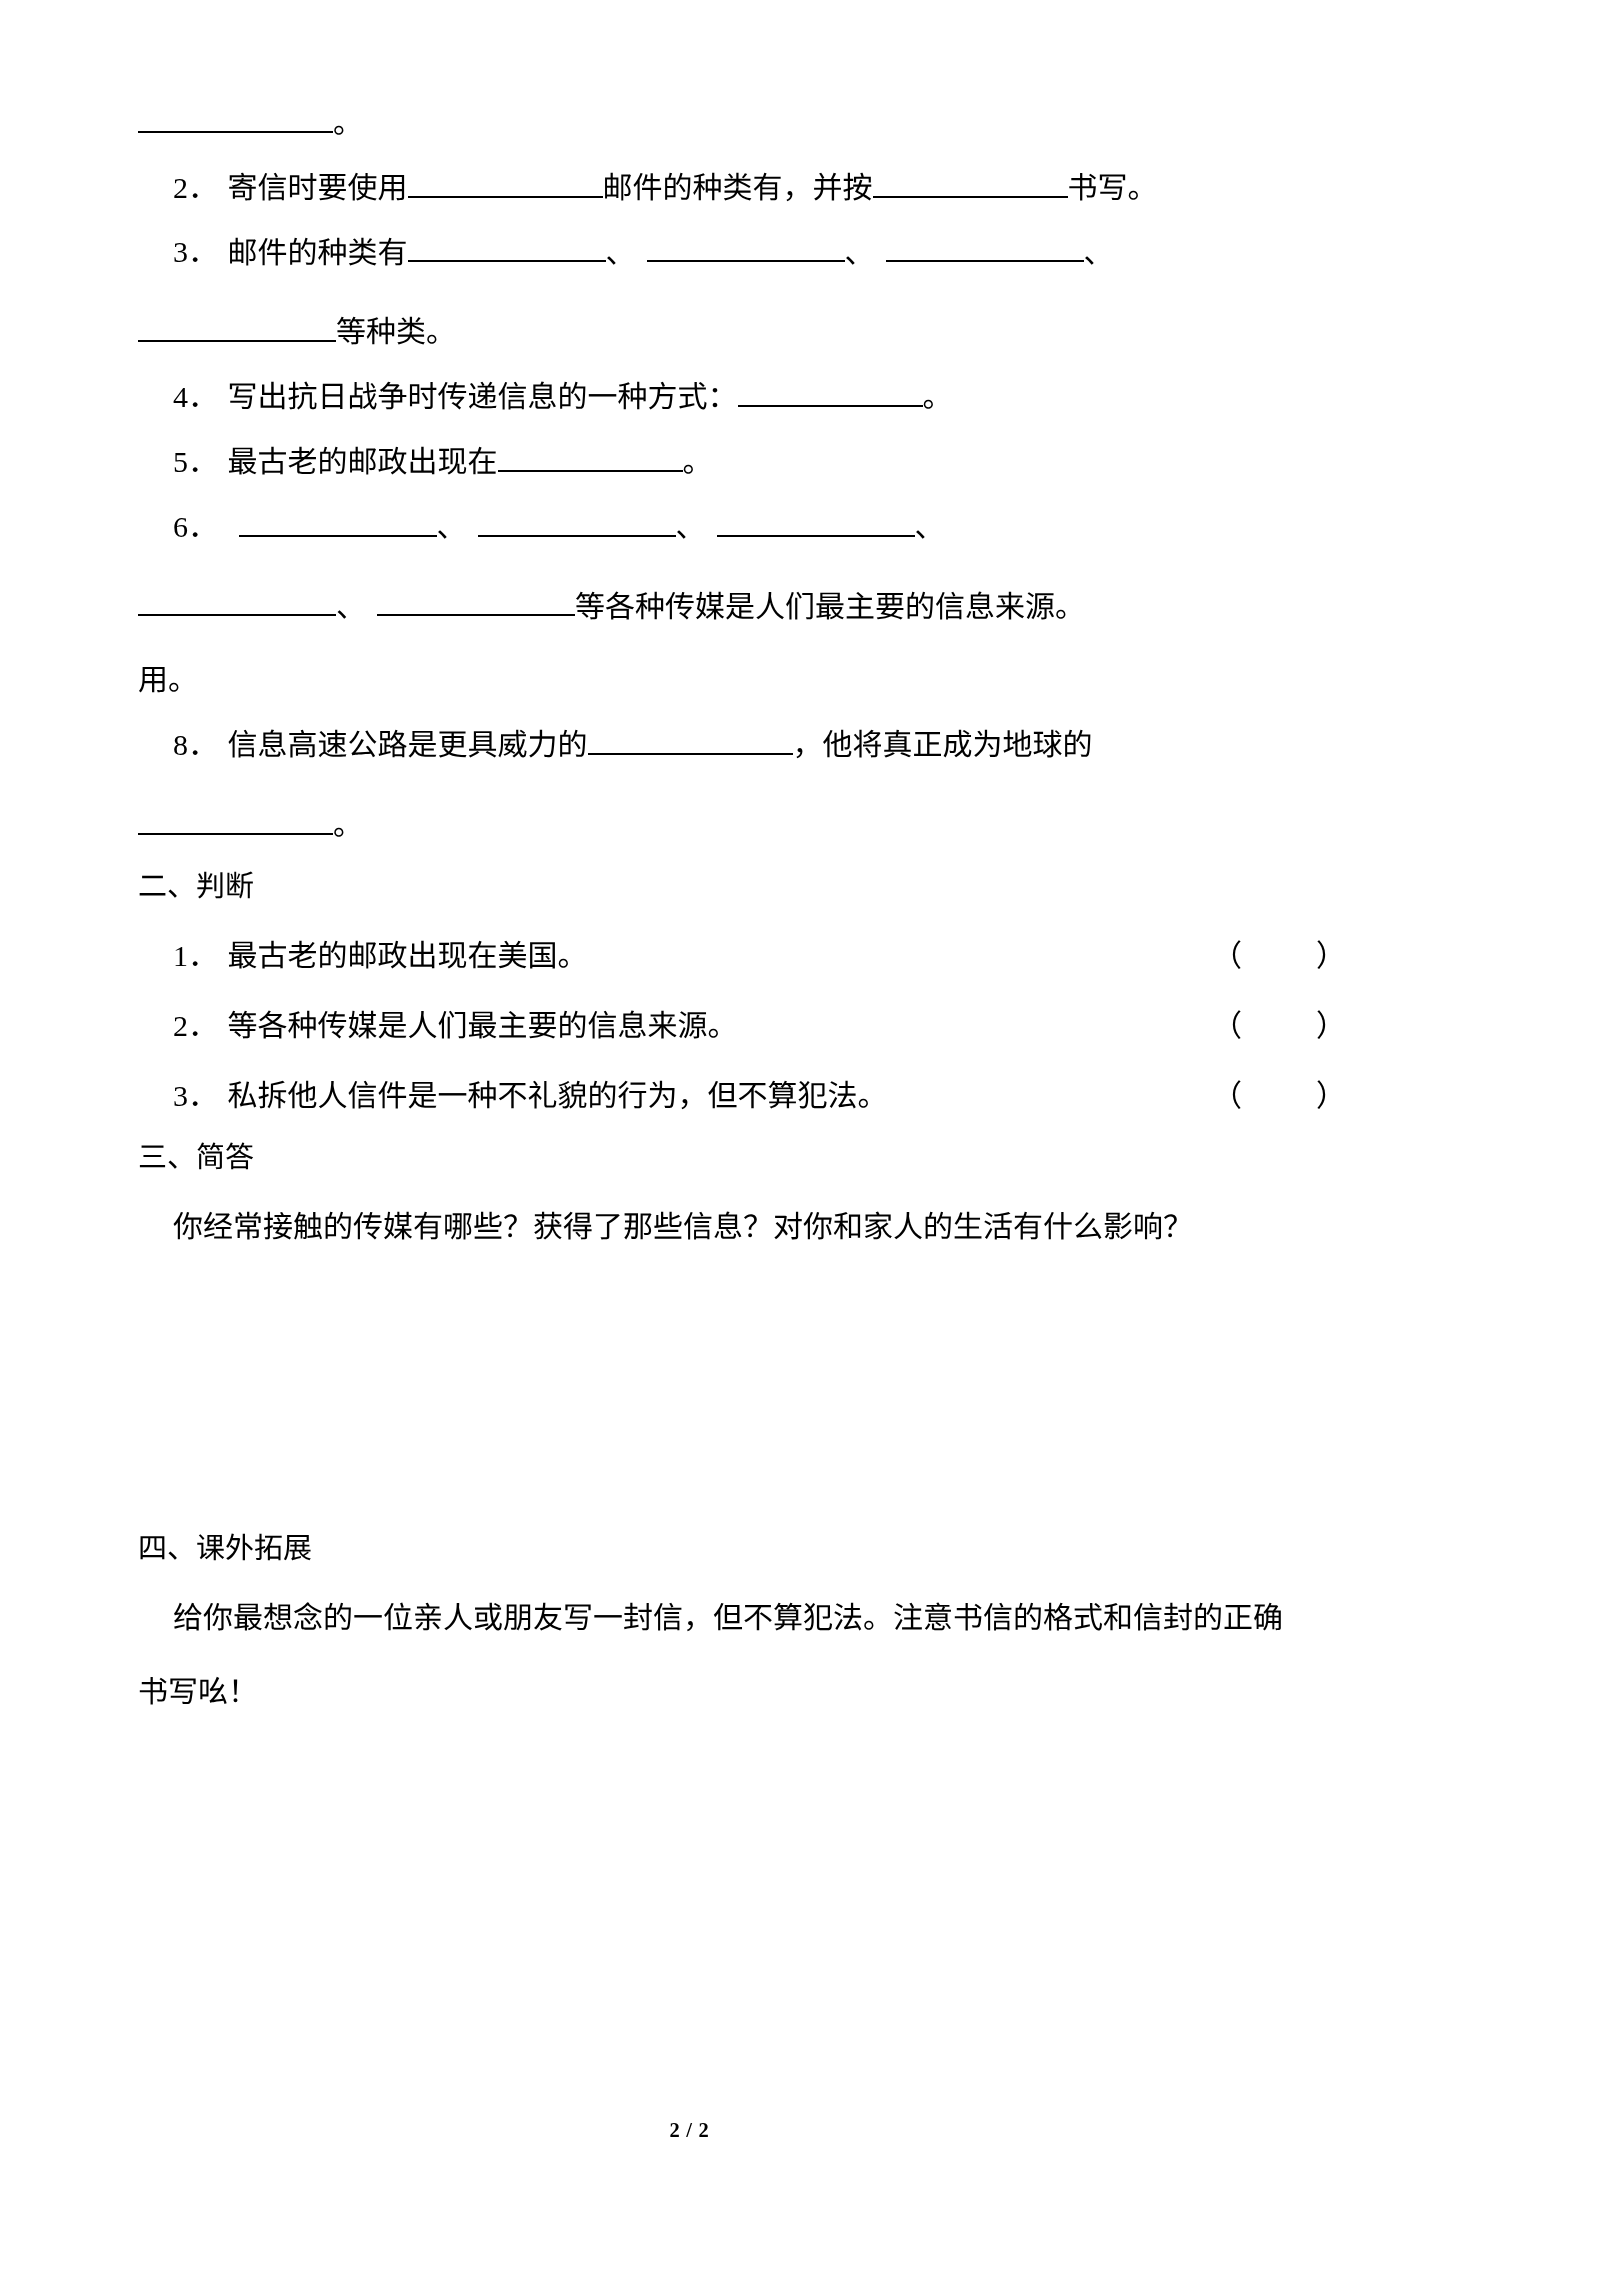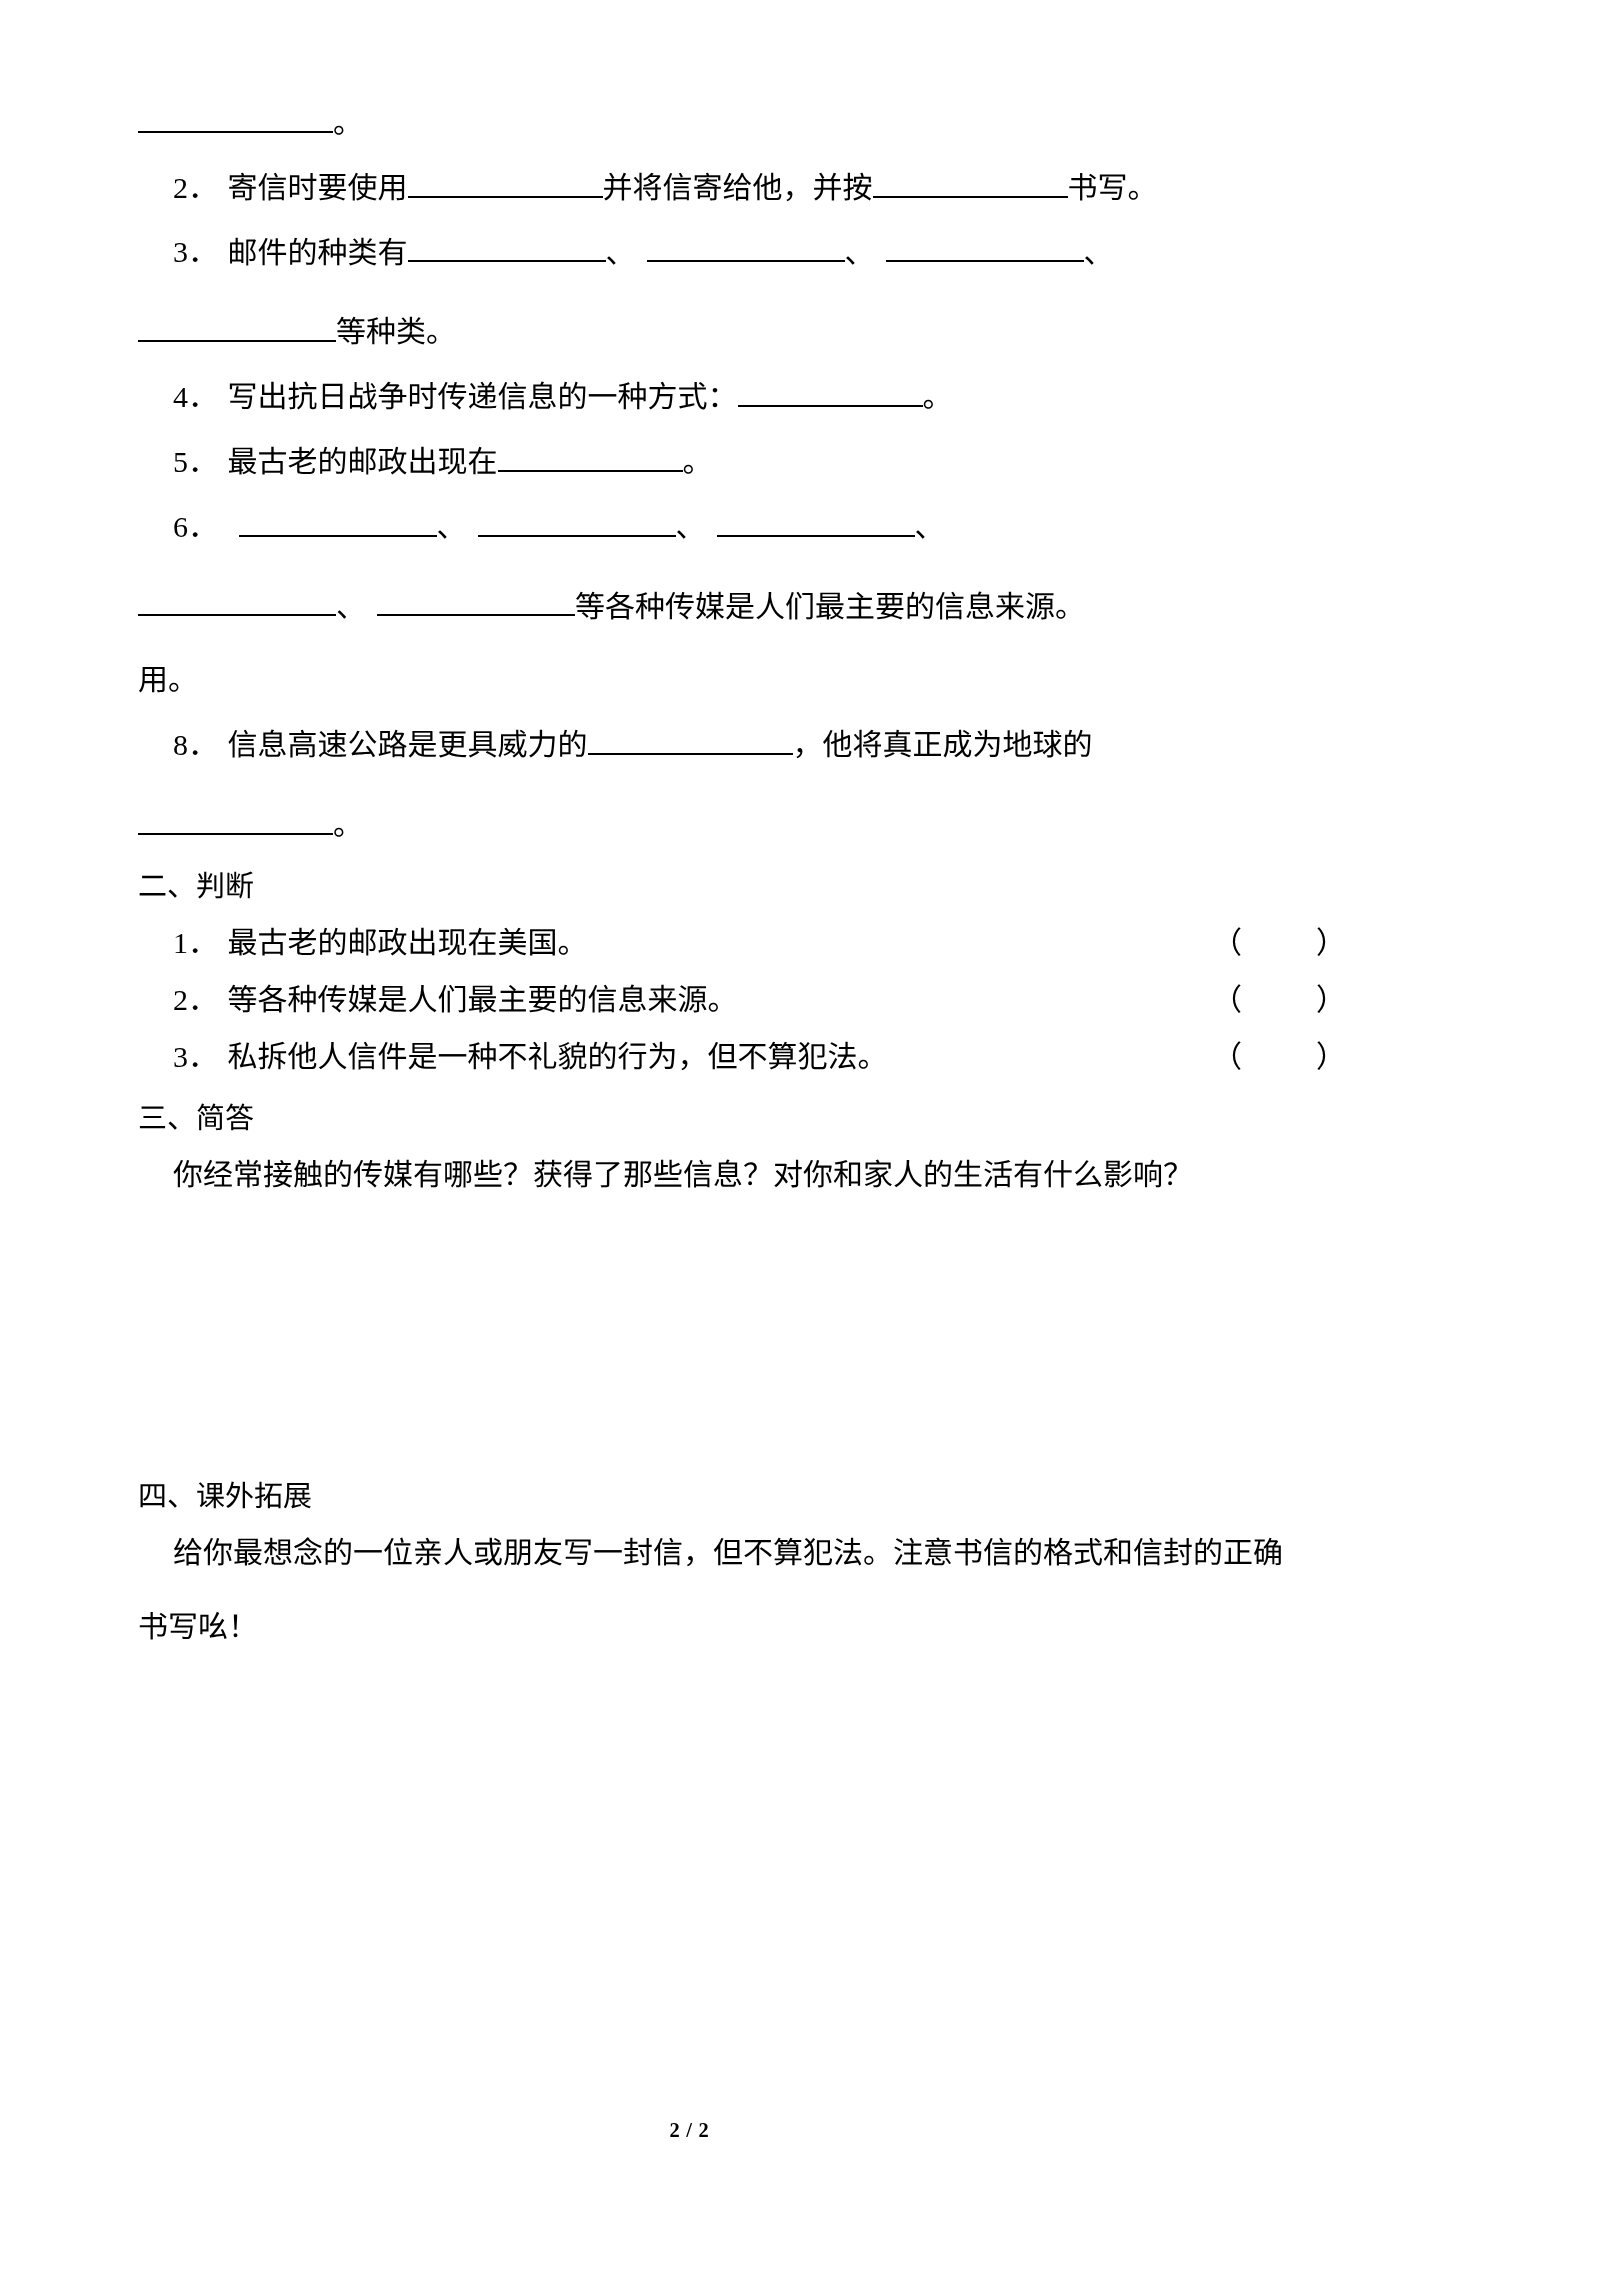--- a/index.html
+++ b/index.html
@@ -125,7 +125,7 @@
     </div>
 
     <div class="line sp-item">
-      <span class="indent"></span><span class="num">2．</span><span>寄信时要使用</span><span class="blank b-std"></span><span>并将信寄给他，并按</span><span class="blank b-std"></span><span>书写。</span>
+      <span class="indent"></span><span class="num">2．</span><span>寄信时要使用</span><span class="blank b-std"></span><span>邮件的种类有，并按</span><span class="blank b-std"></span><span>书写。</span>
     </div>
 
     <div class="line sp-item">

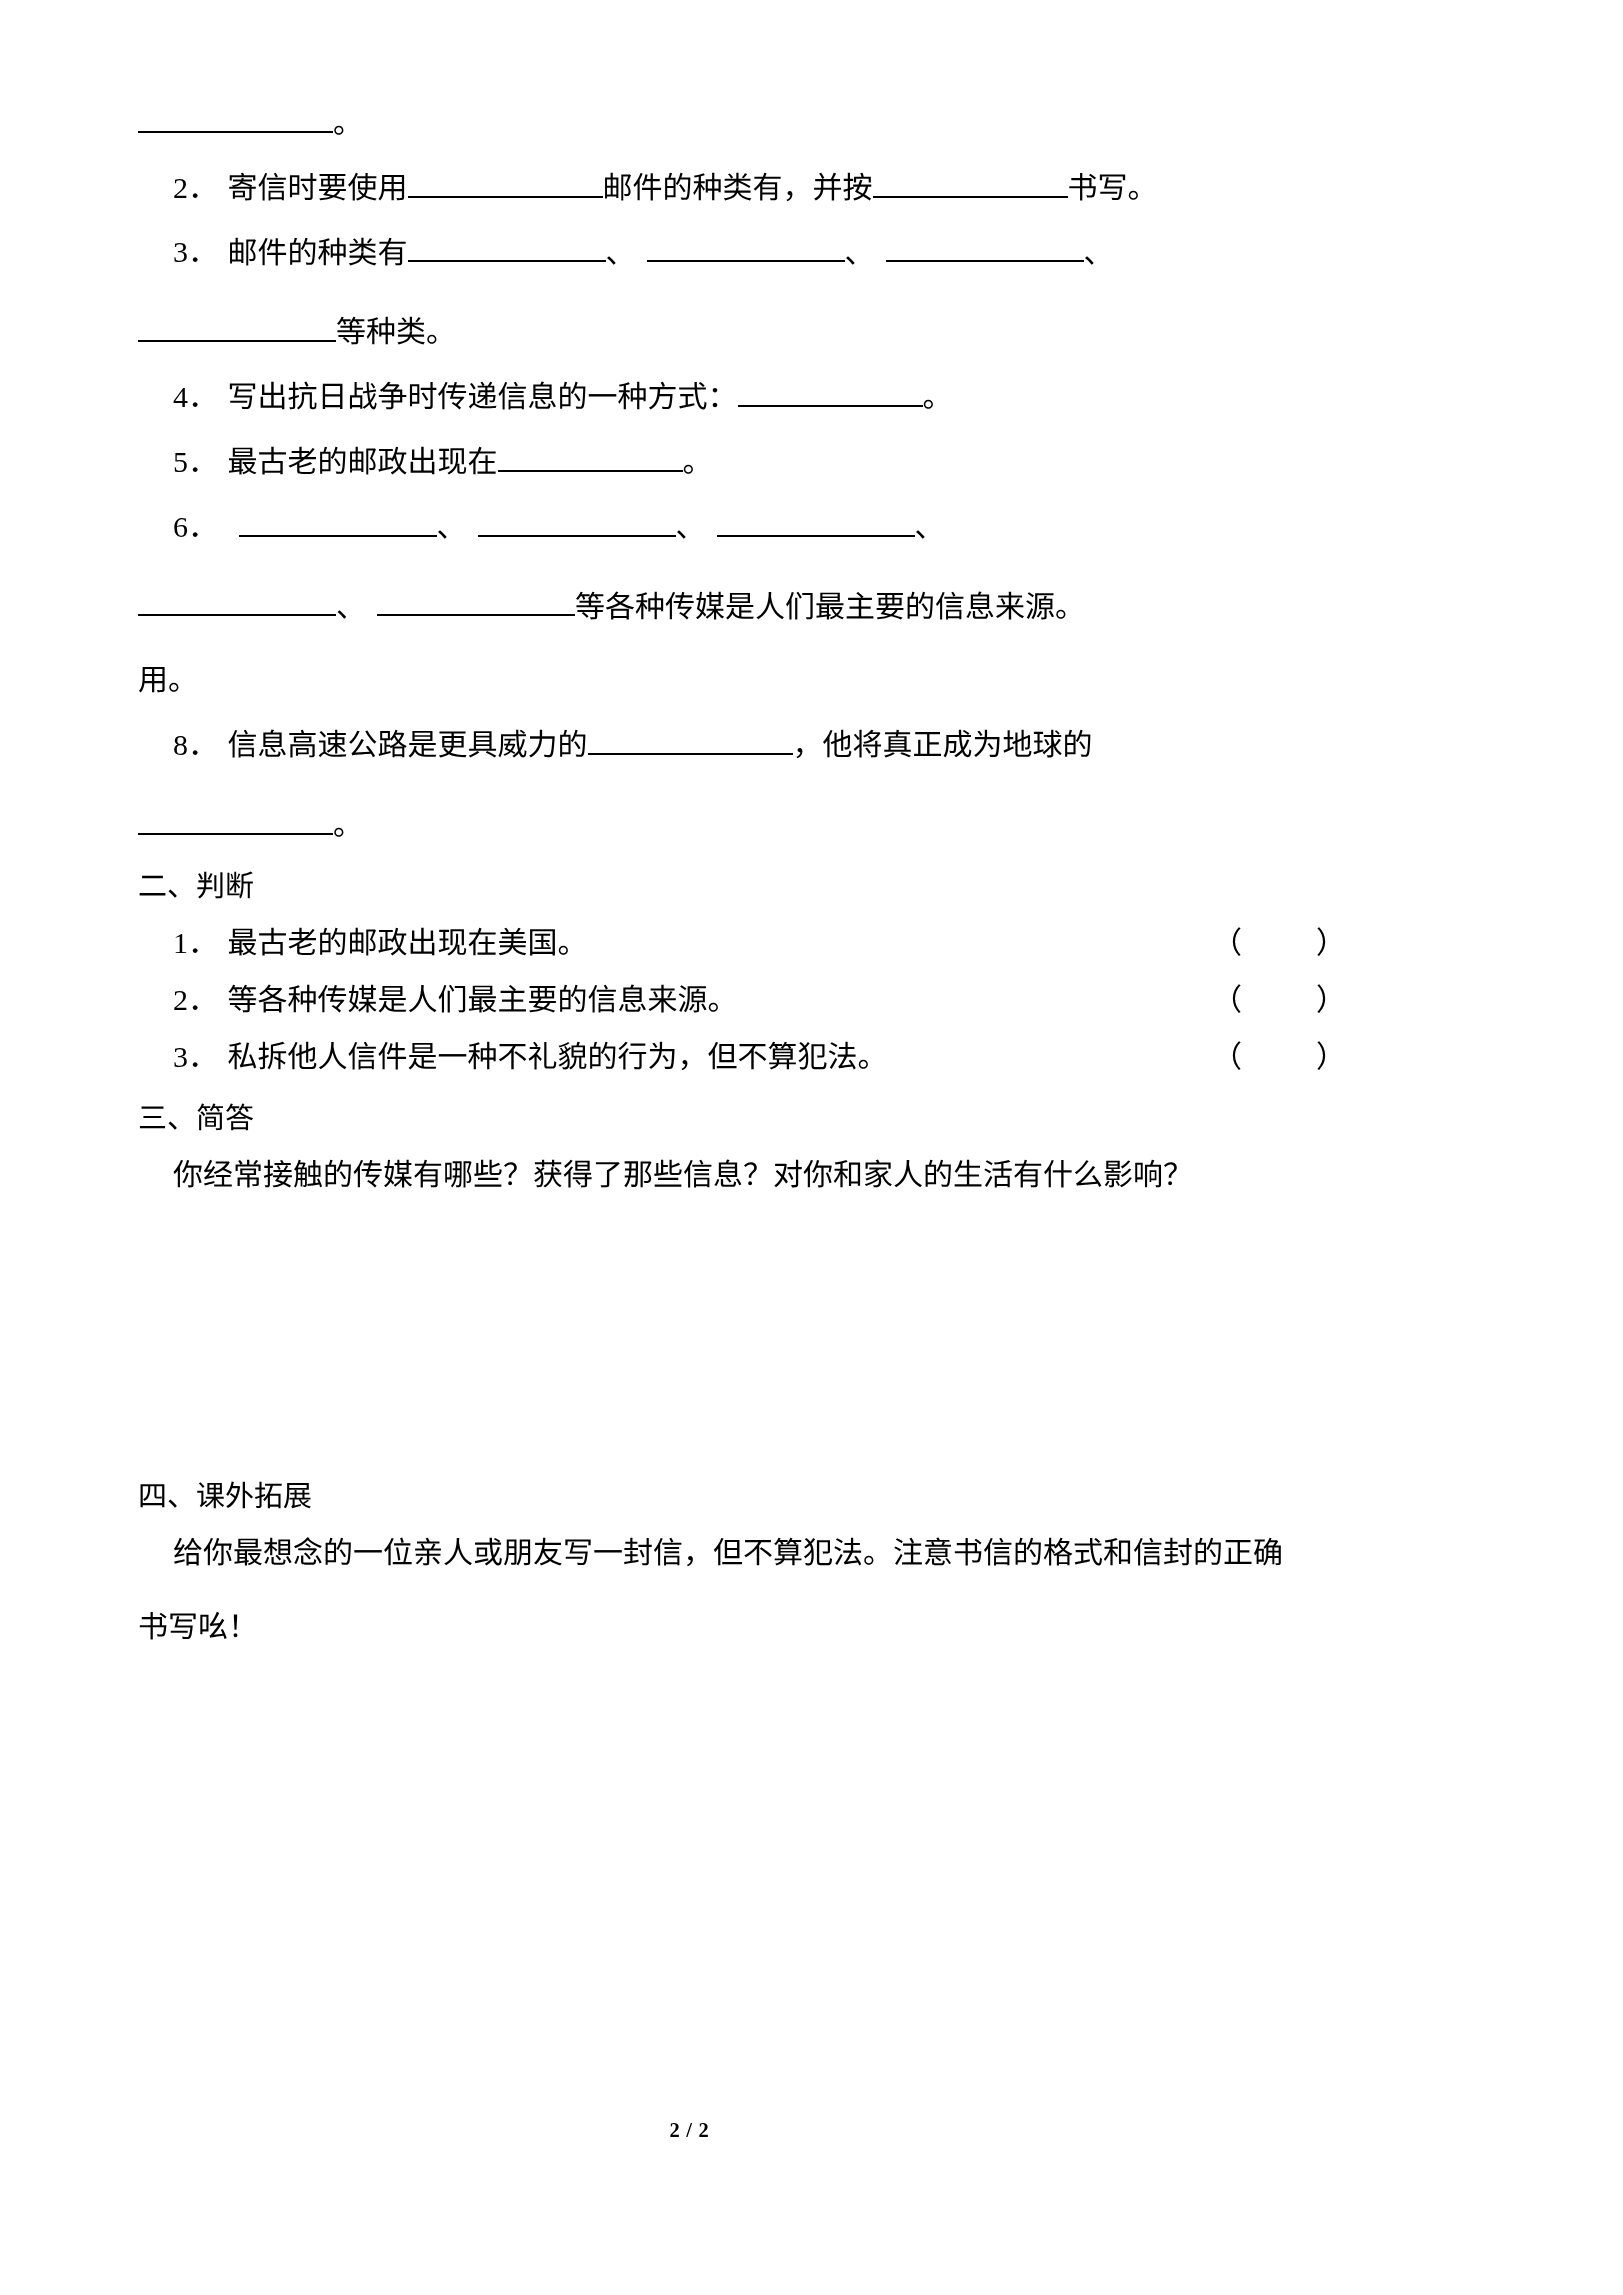--- a/index.html
+++ b/index.html
@@ -39,7 +39,7 @@
   .sp-item   { margin-top: 29px; }
   .sp-cont   { margin-top: 44px; }
   .sp-head   { margin-top: 32px; }
-  .sp-tf     { margin-top: 27px; }
+  .sp-tf     { margin-top: 40px; }
 
   .indent { display: inline-block; width: 35px; }
 

